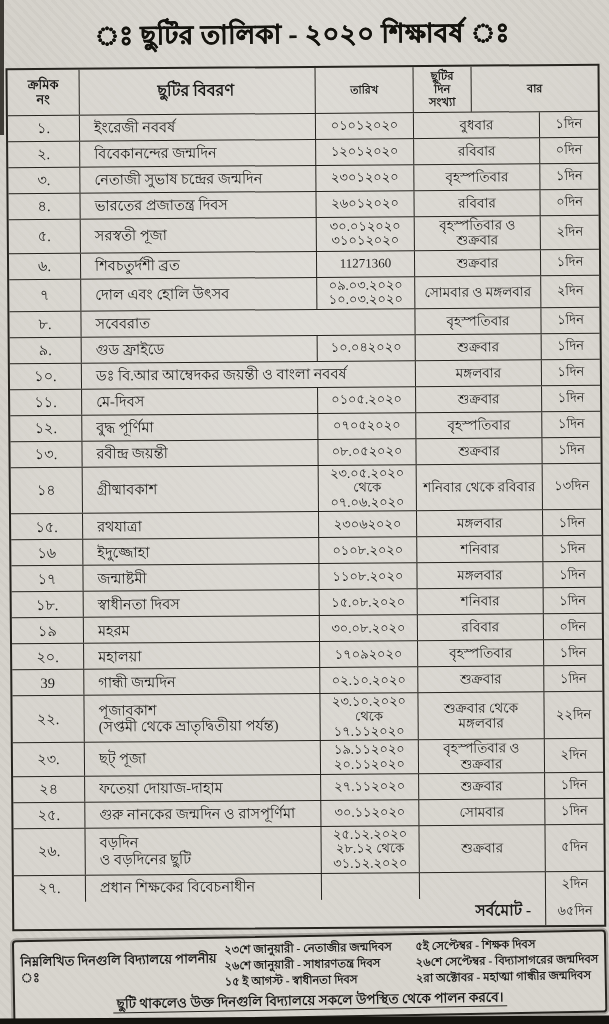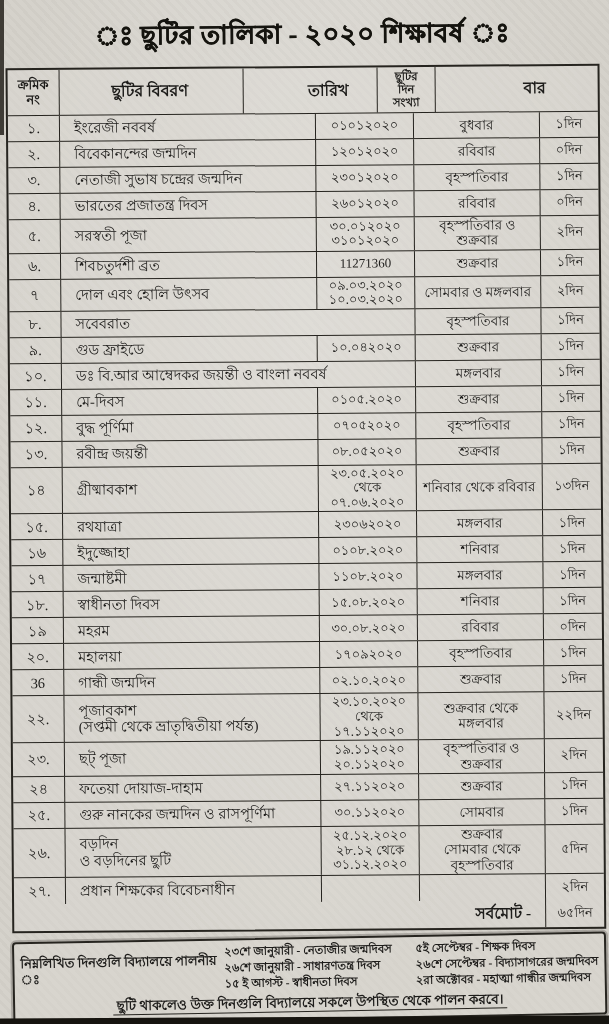--- a/index.html
+++ b/index.html
@@ -41,7 +41,7 @@
     font-size: 14.5px; line-height: 1.14;
   }
   .td:last-child { border-right: none; }
-  .c-sl    { width: 52px;  align-items: center; text-align: center; font-family: Liberation Serif, serif; }
+  .c-sl    { width: 72px;  align-items: center; text-align: center; font-family: Liberation Serif, serif; }
   .c-desc  { flex: 1; align-items: flex-start; text-align: left; padding-left: 14px; }
   .c-date  { width: 98px;  align-items: center; text-align: left; font-size: 13px; line-height: 1.12; }
   .c-day   { width: 126px; align-items: center; text-align: center; font-size: 13.5px; }

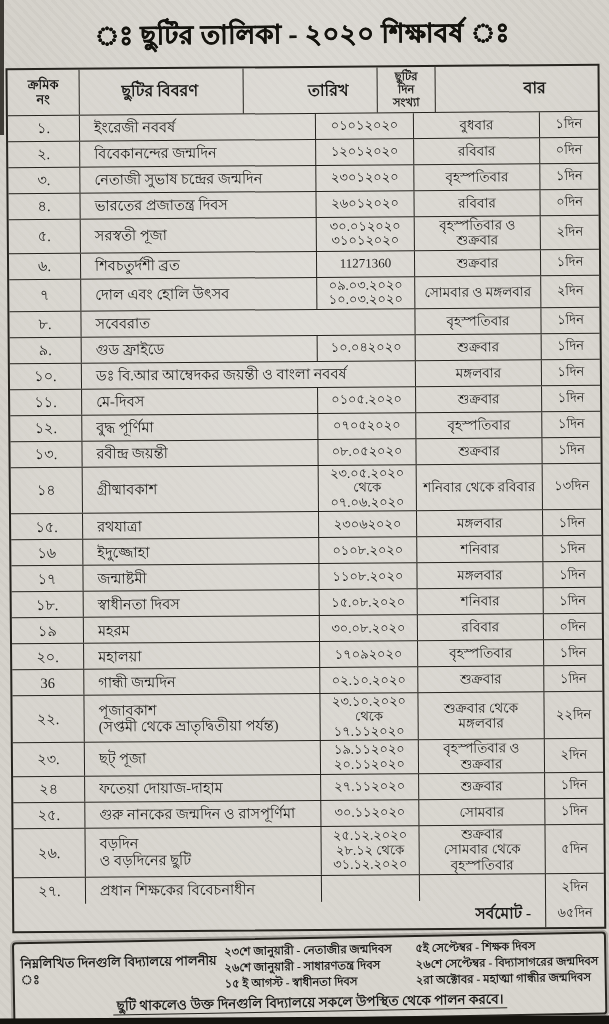--- a/index.html
+++ b/index.html
@@ -51,7 +51,7 @@
   .thead .td { font-weight: bold; align-items: center; justify-content: center; text-align: center; white-space: pre-line; }
   .thead .c-sl { font-size: 13px; line-height: 1.1; }
   .thead .c-desc { align-items: center; padding-left: 0; font-size: 16px; }
-  .thead .c-date, .thead .c-day { font-size: 16px; margin-left: 36px; }
+  .thead .c-date, .thead .c-day { font-size: 11px; }
   .thead .c-count { font-size: 11.5px; line-height: 1.12; }
 
   .total-row { min-height: 27px; }

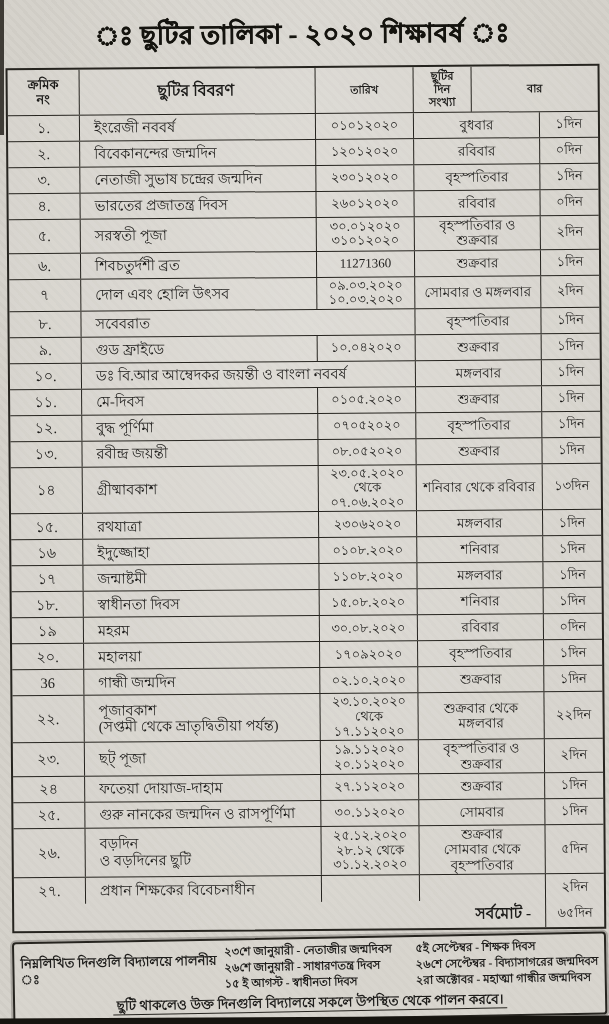--- a/index.html
+++ b/index.html
@@ -379,7 +379,7 @@
   </div>
 
   <div class="tr">
-    <div class="td c-sl">36</div>
+    <div class="td c-sl">39</div>
     <div class="td c-desc">
               <div>গান্ধী জন্মদিন</div>
             </div>

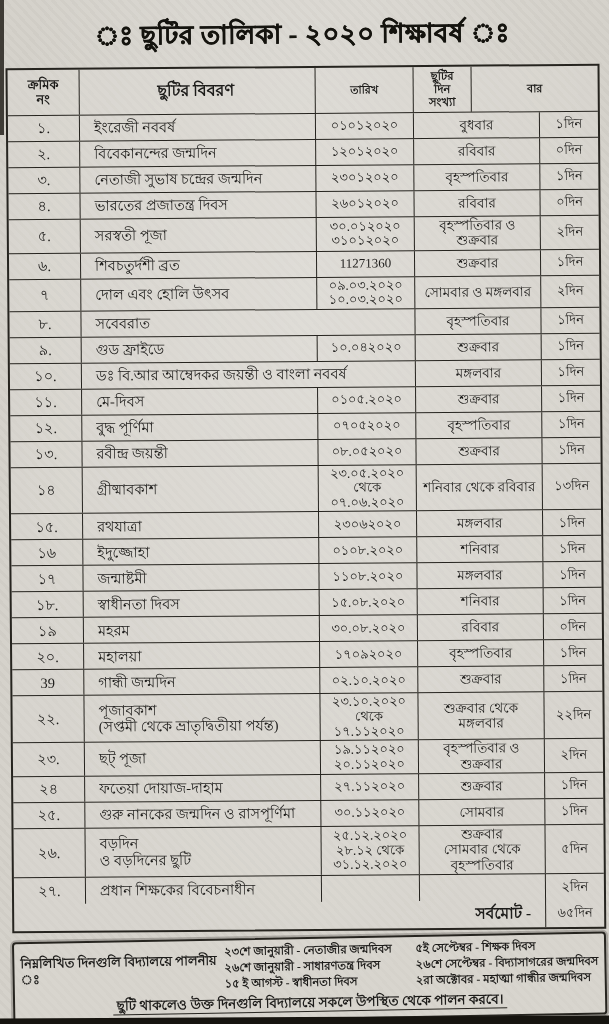--- a/index.html
+++ b/index.html
@@ -465,7 +465,6 @@
             </div>
     <div class="td c-day">
               <div>শুক্রবার</div>
-              <div>সোমবার থেকে বৃহস্পতিবার</div>
             </div>
     <div class="td c-count">৫দিন</div>
   </div>

